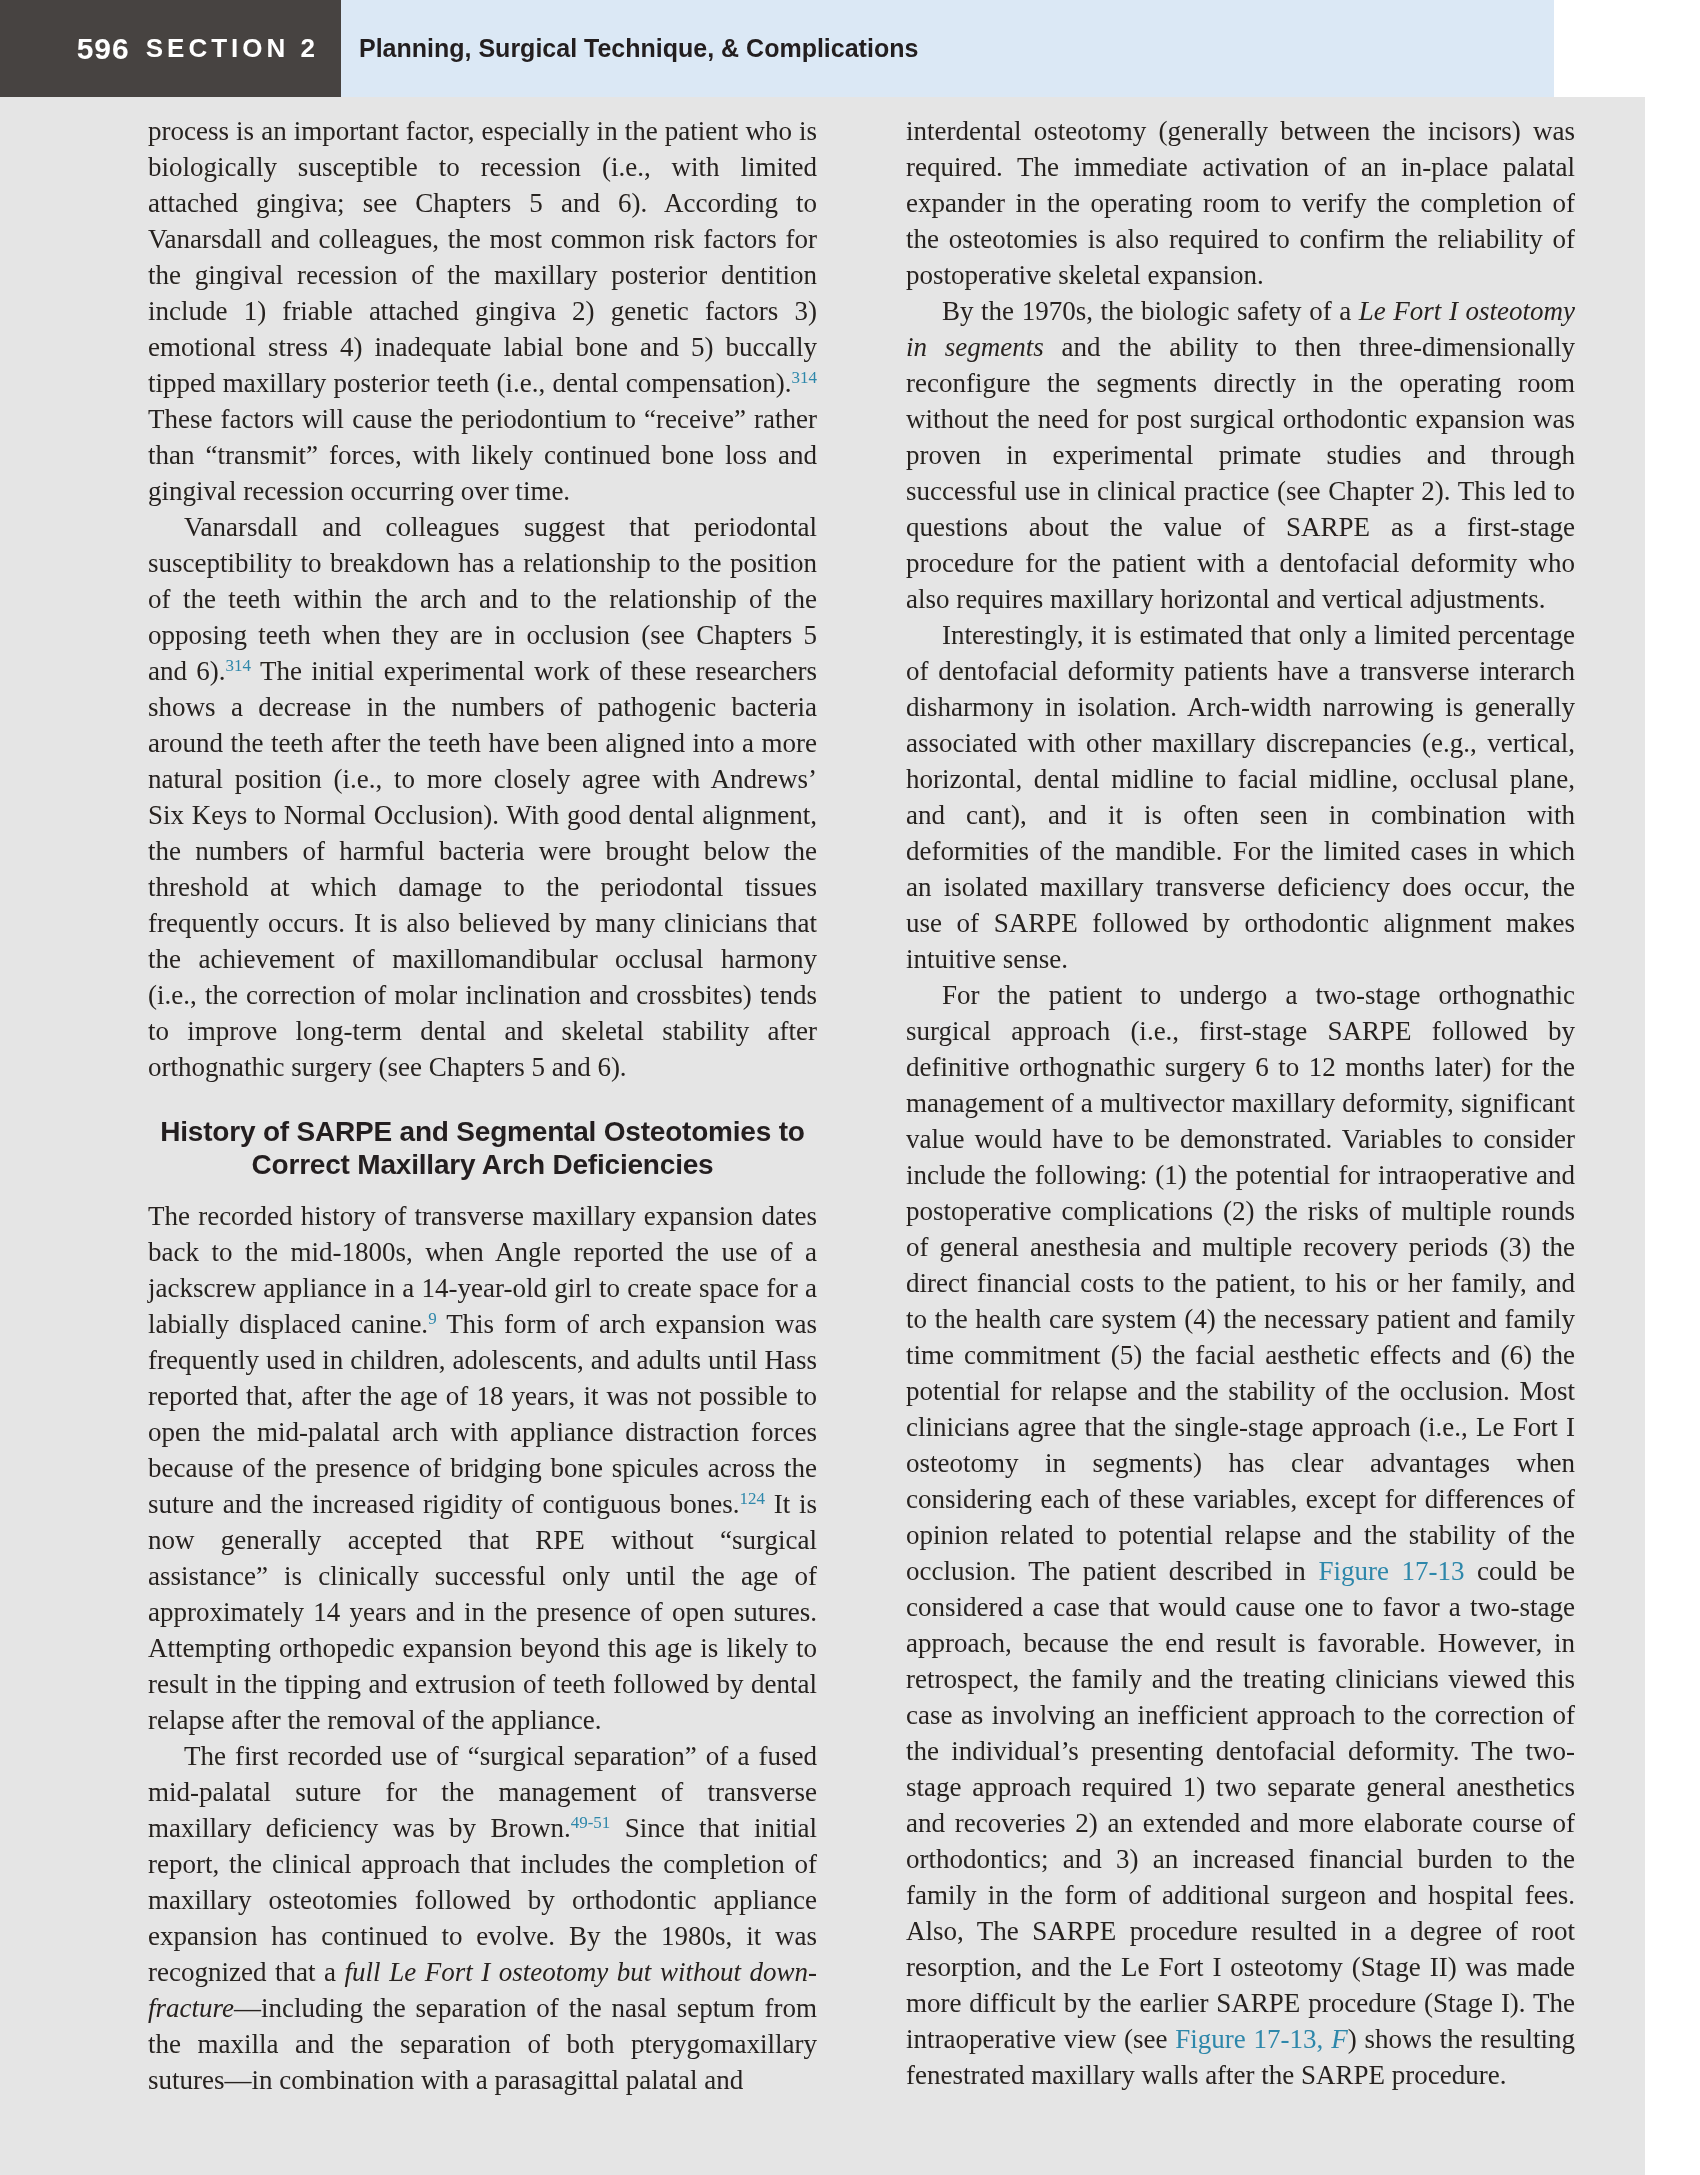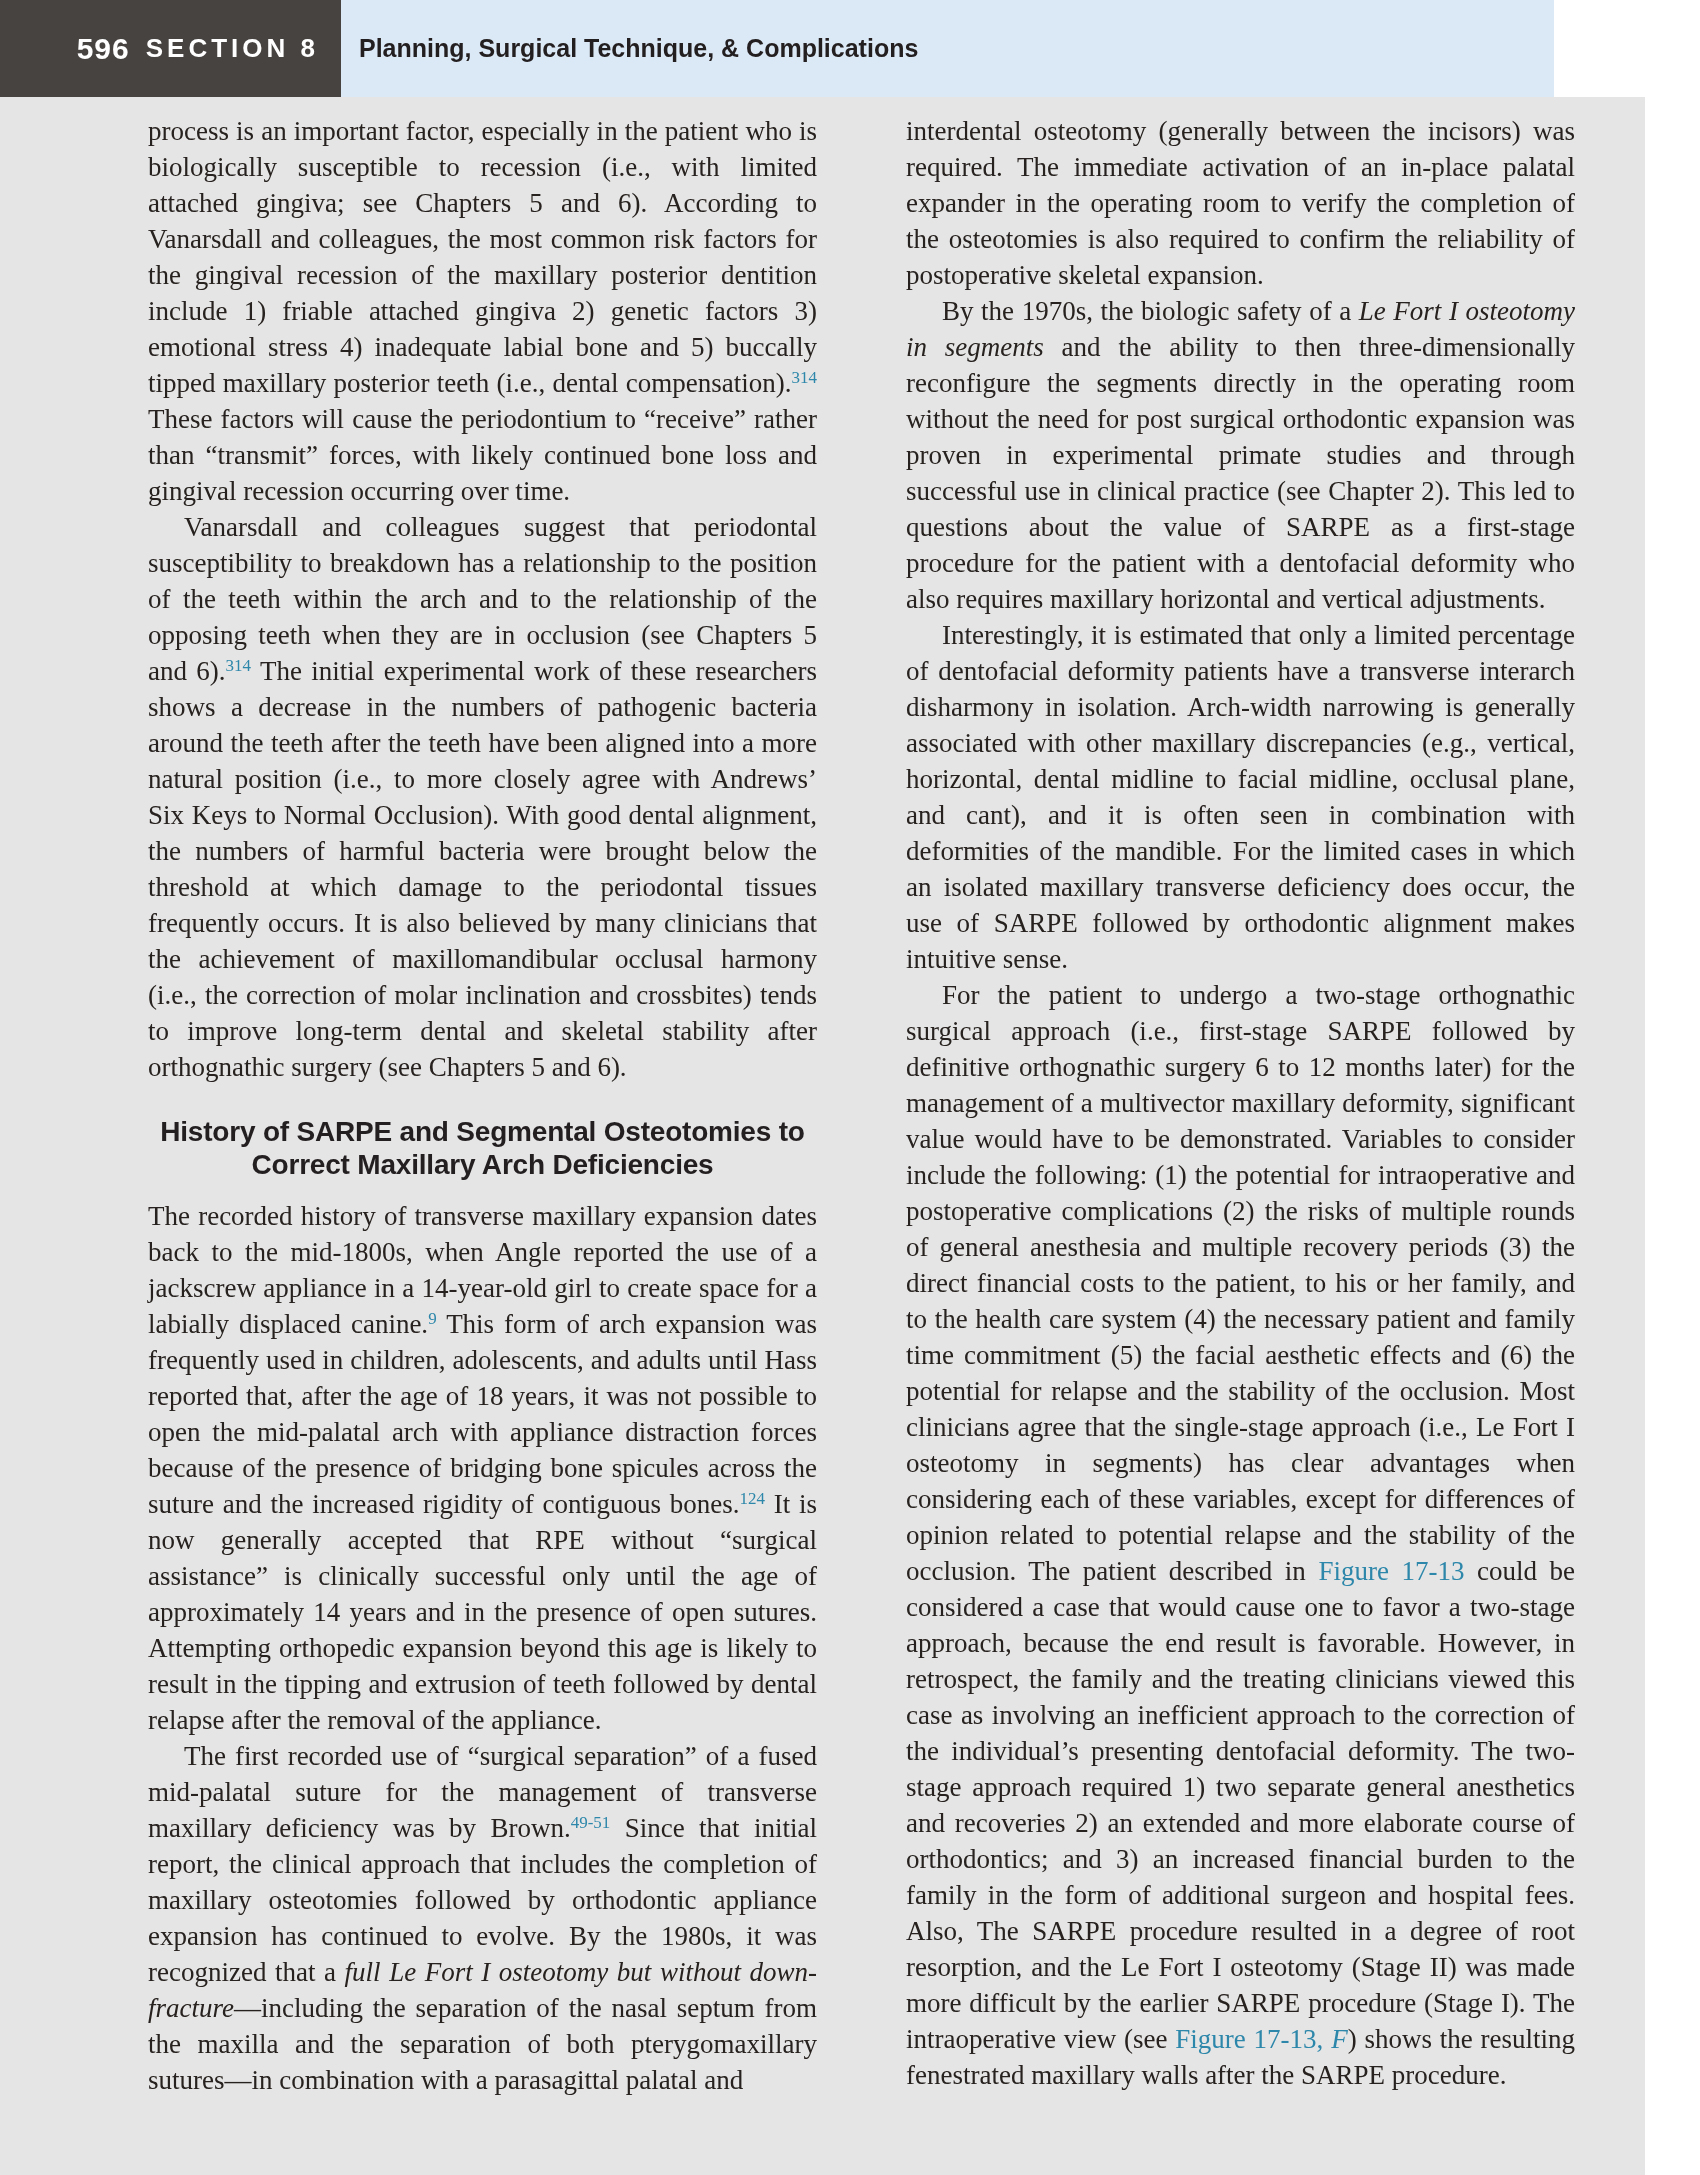--- a/index.html
+++ b/index.html
@@ -61,7 +61,7 @@
   <div class="header">
     <div class="header-box">
       <span class="page-number">596</span>
-      <span class="section-label">SECTION 8</span>
+      <span class="section-label">SECTION 2</span>
     </div>
     <div class="header-bar">
       <span>Planning, Surgical Technique, &amp; Complications</span>

